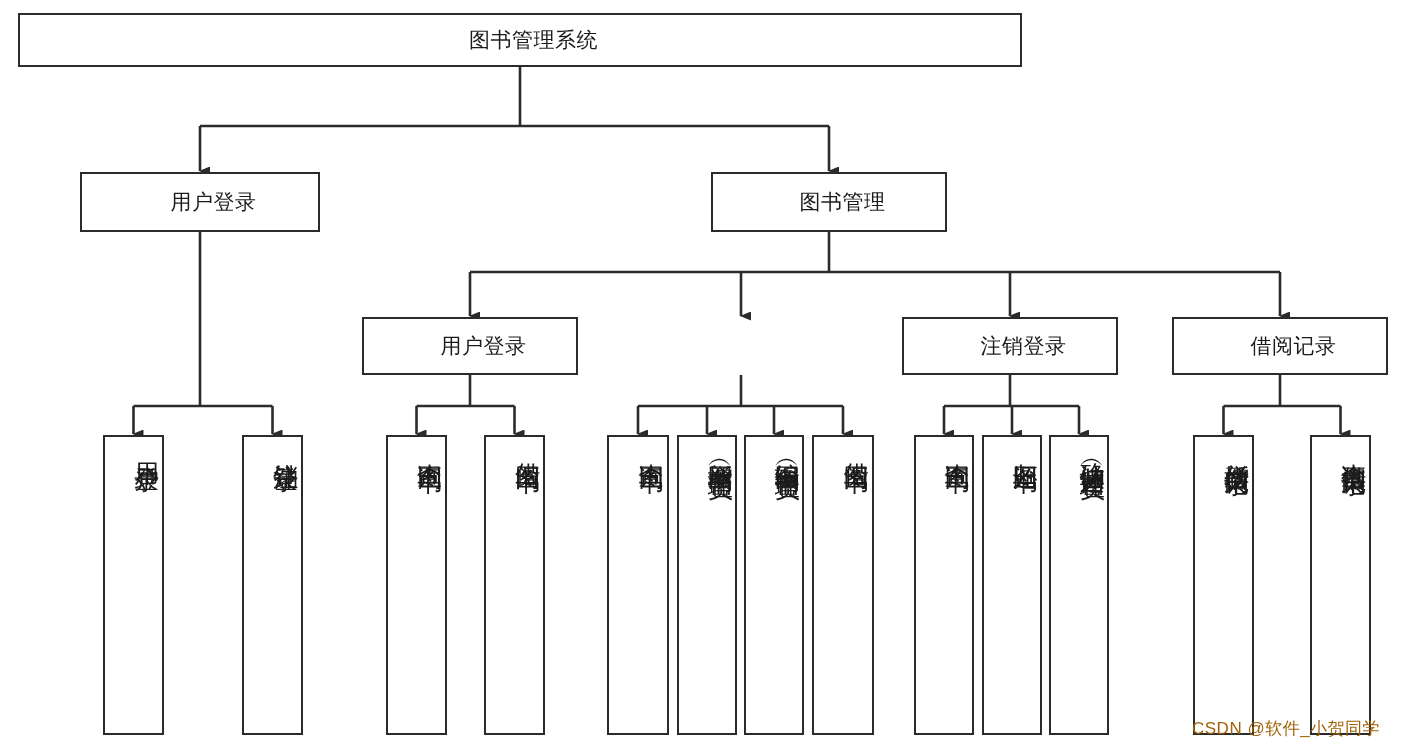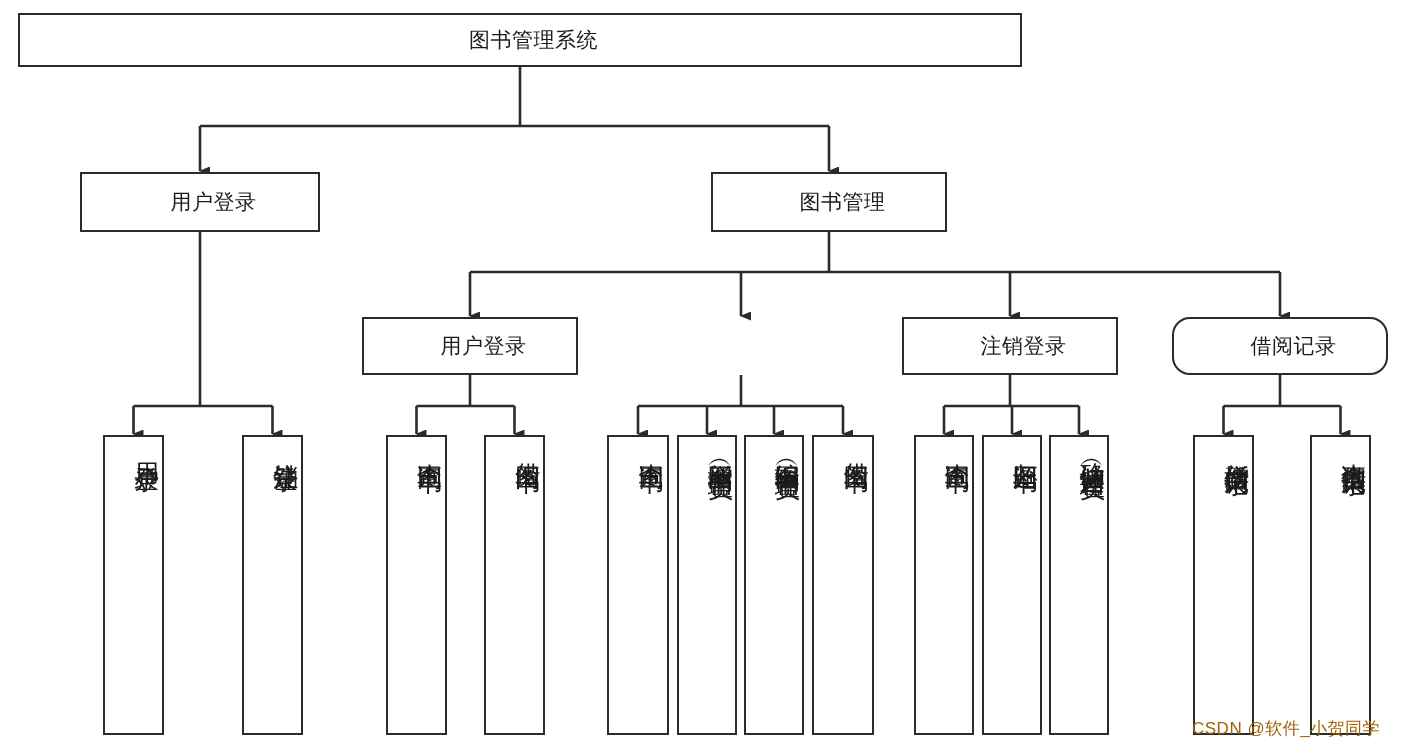--- a/index.html
+++ b/index.html
@@ -132,7 +132,7 @@
   <div class="node-box horiz" style="left: 902px; top: 317px; width: 216px; height: 58px;">
     <span class="node-label">注销登录</span>
   </div>
-  <div class="node-box horiz" style="left: 1172px; top: 317px; width: 216px; height: 58px; border-radius: 18px;">
+  <div class="node-box horiz" style="left: 1172px; top: 317px; width: 216px; height: 58px;">
     <span class="node-label">借阅记录</span>
   </div>
 

